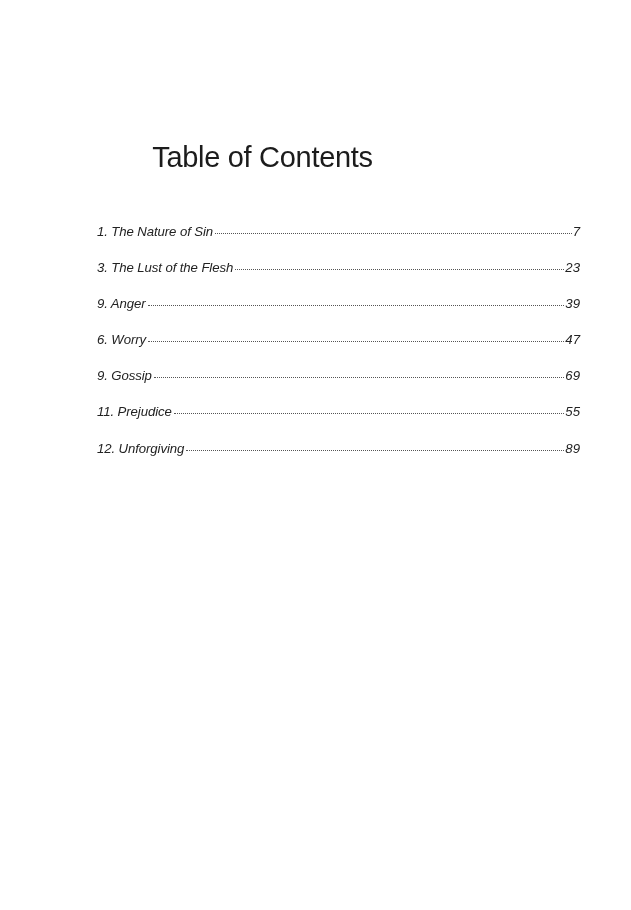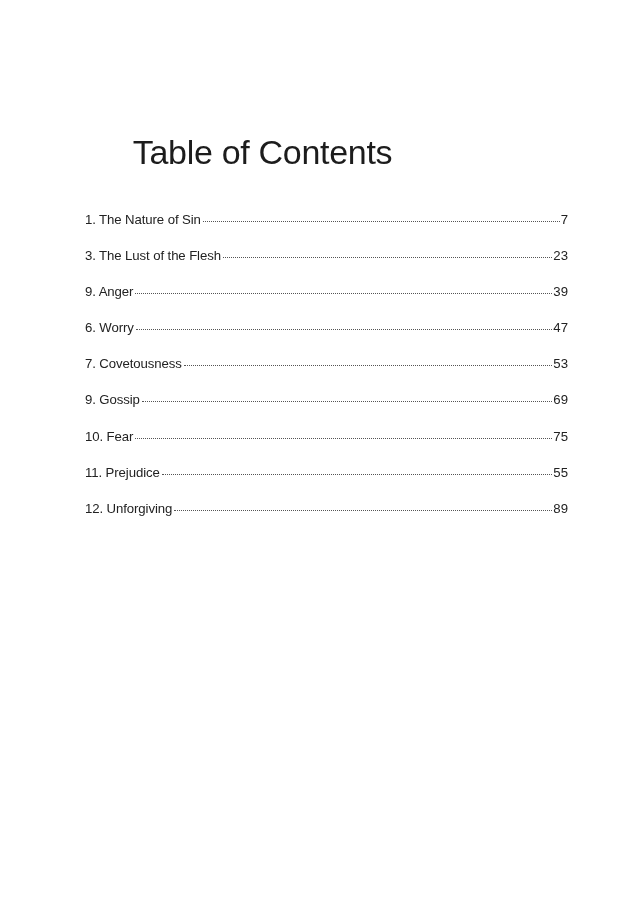--- a/index.html
+++ b/index.html
@@ -9,8 +9,8 @@
       color: #1a1a1a;
     }
     .title {
-      position: absolute; left: 0; width: 525px; top: 110px;
-      text-align: center; font-size: 34px; letter-spacing: -0.3px;
+      position: absolute; left: 0; width: 525px; top: 122px;
+      text-align: center; font-size: 29px; letter-spacing: -0.3px;
       color: #1c1c1c; font-weight: normal;
     }
     .toc {

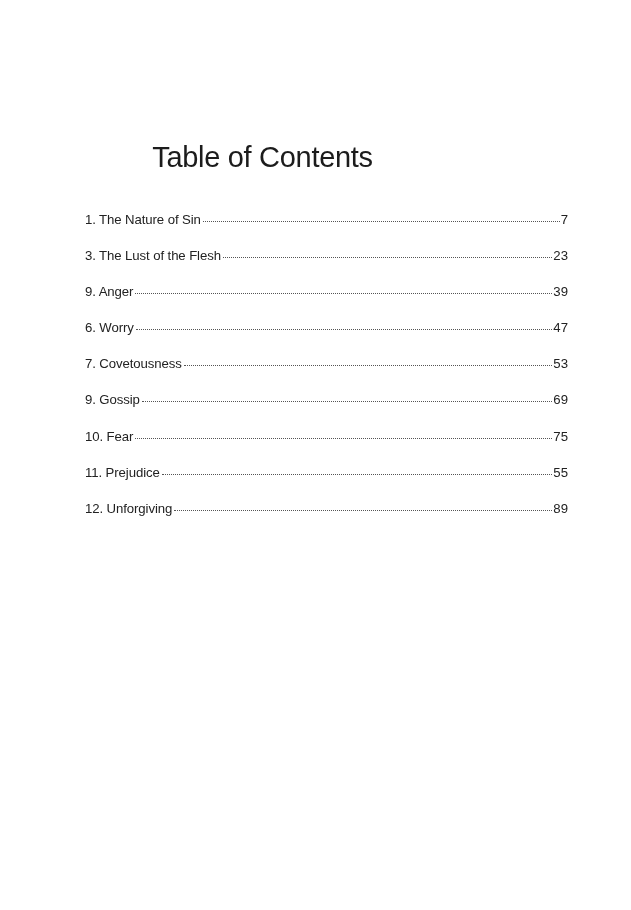--- a/index.html
+++ b/index.html
@@ -15,7 +15,7 @@
     }
     .toc {
       position: absolute; left: 85px; top: 212px; width: 483px;
-      margin: 0; padding: 0; list-style: none;
+      margin: 12px; padding: 0; list-style: none; font-style: italic;
     }
     .toc-row {
       display: flex; align-items: baseline; height: 36.1px;

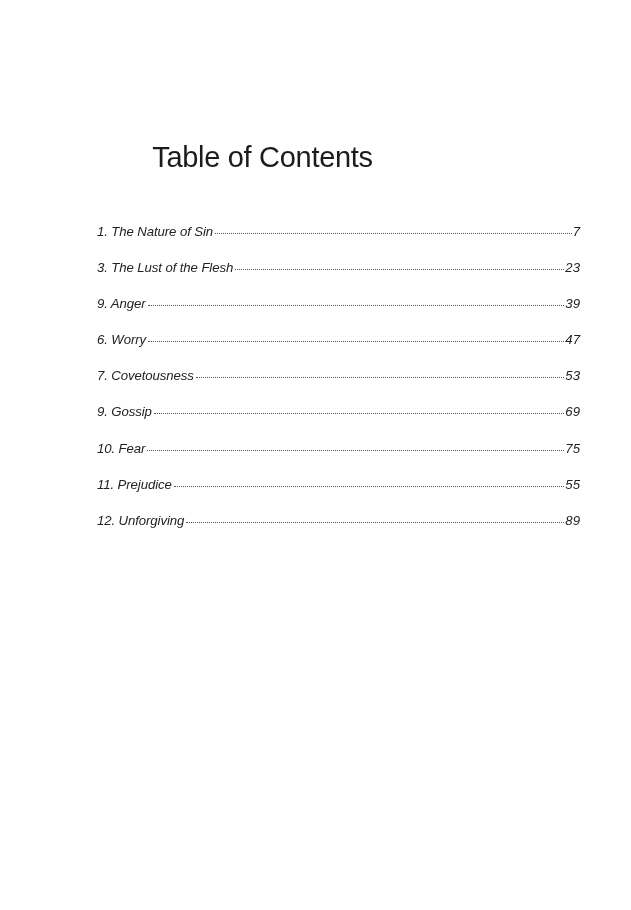--- a/index.html
+++ b/index.html
@@ -55,11 +55,6 @@
       <span class="toc-page">47</span>
     </li>
   <li class="toc-row">
-      <span class="toc-label">7. Covetousness</span>
-      <span class="toc-leader"></span>
-      <span class="toc-page">53</span>
-    </li>
-  <li class="toc-row">
       <span class="toc-label">9. Gossip</span>
       <span class="toc-leader"></span>
       <span class="toc-page">69</span>

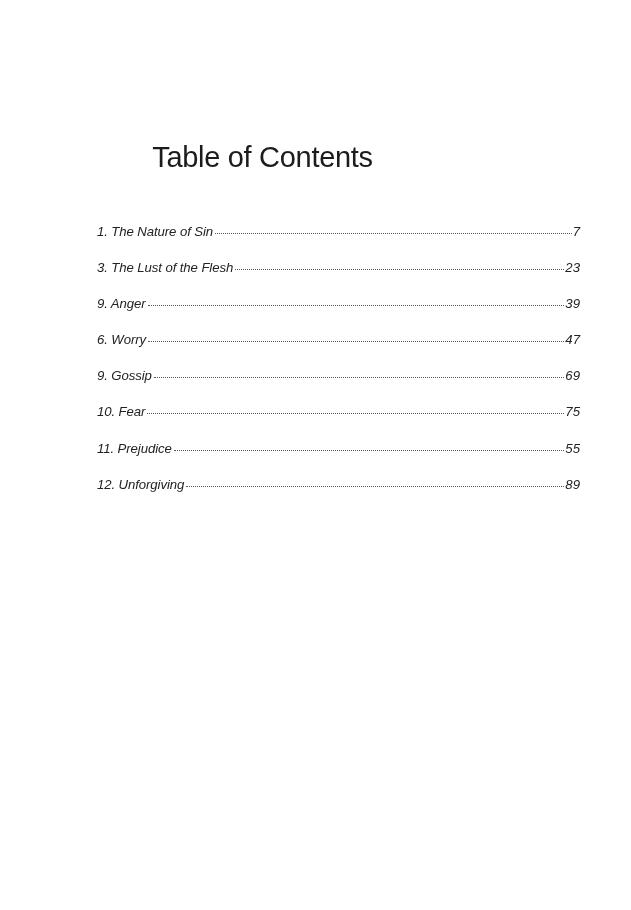--- a/index.html
+++ b/index.html
@@ -60,11 +60,6 @@
       <span class="toc-page">69</span>
     </li>
   <li class="toc-row">
-      <span class="toc-label">10. Fear</span>
-      <span class="toc-leader"></span>
-      <span class="toc-page">75</span>
-    </li>
-  <li class="toc-row">
       <span class="toc-label">11. Prejudice</span>
       <span class="toc-leader"></span>
       <span class="toc-page">55</span>

